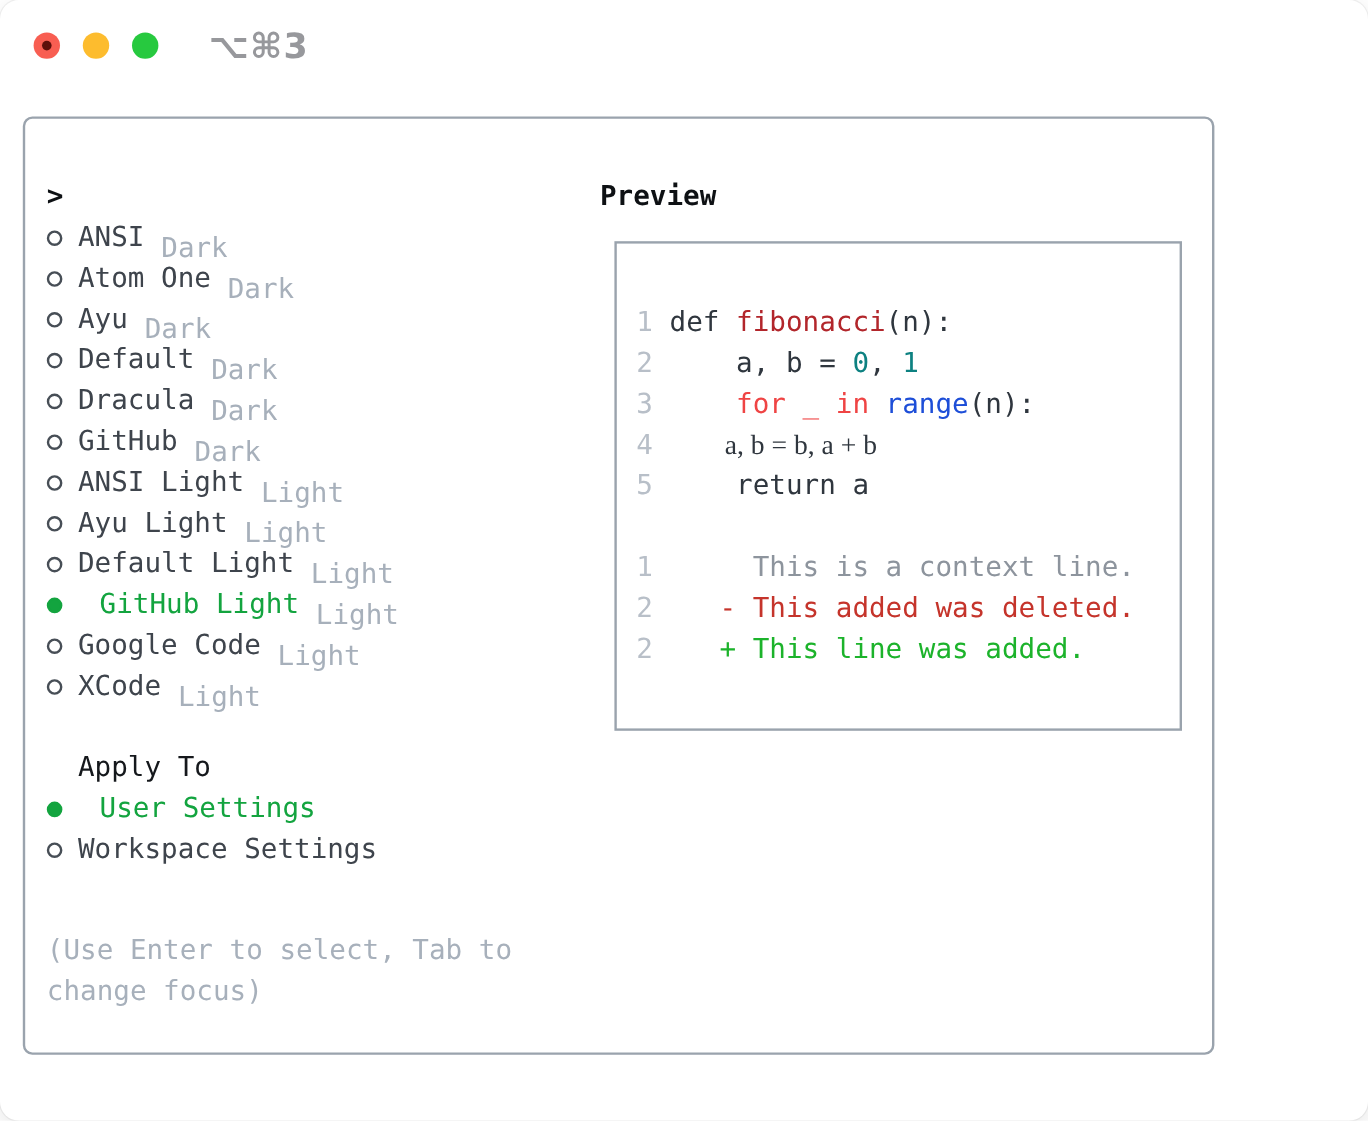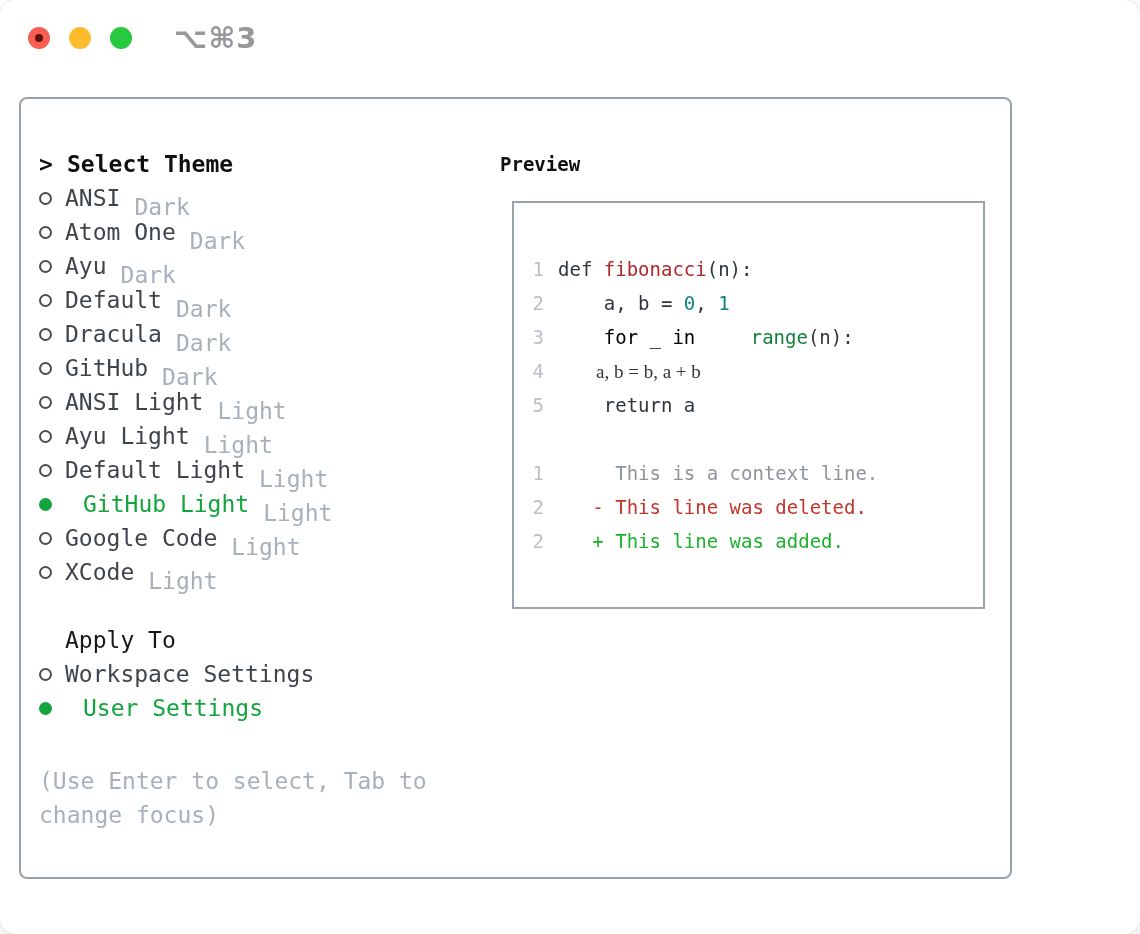--- a/index.html
+++ b/index.html
@@ -58,7 +58,6 @@
     <div class="left-col">
       <div class="row">
         <span class="prompt">&gt;</span>
-        <span class="bold">Select Theme</span>
       </div>
 
       <div id="theme-list">

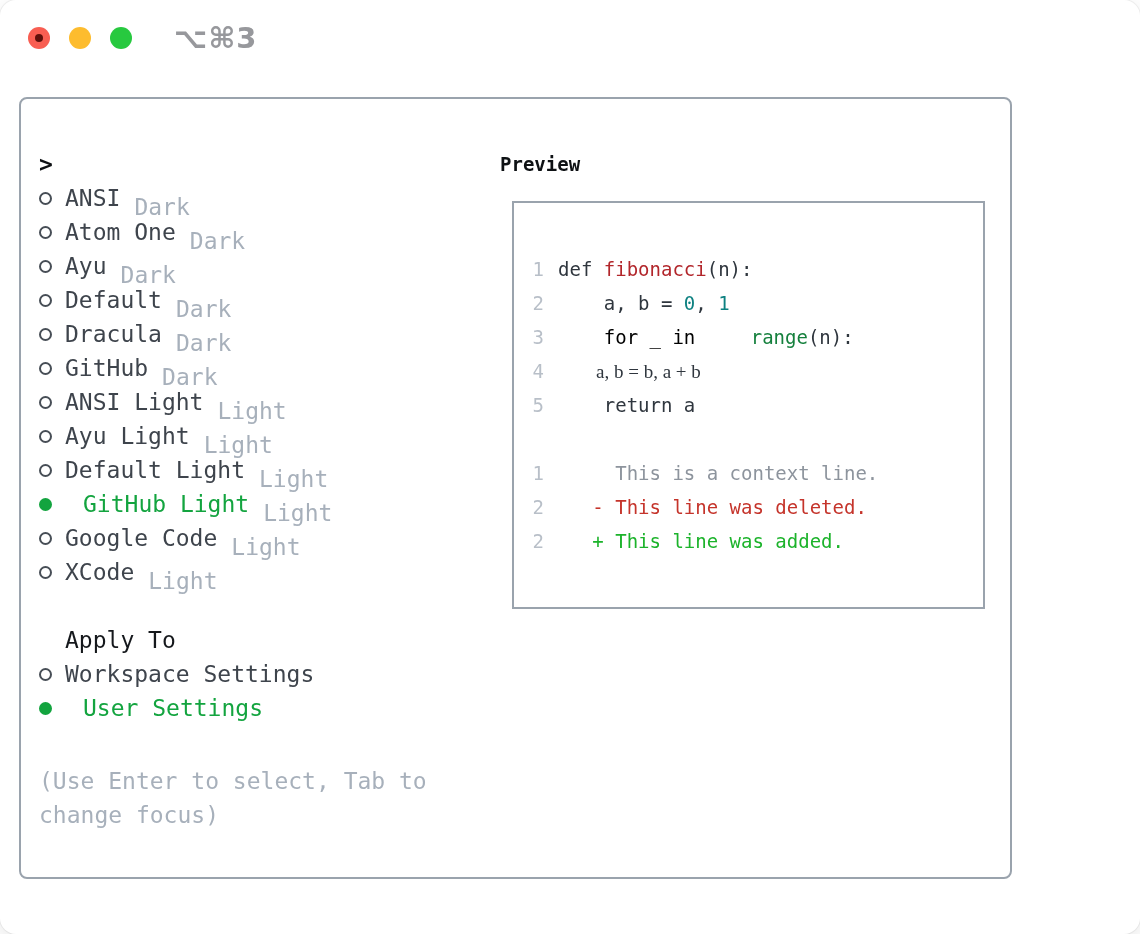--- a/index.html
+++ b/index.html
@@ -32,7 +32,7 @@
   .apply-title{padding-left:26px;color:#15181c;}
   .hint{margin-top:39px;width:440px;color:var(--muted);line-height:34px;white-space:normal;}
   
-  .right-col{position:absolute;left:479px;top:48px;font-size:19px;line-height:34px;}
+  .right-col{position:absolute;left:479px;top:48px;font-size:23px;line-height:34px;}
   .preview-box{margin-left:12px;margin-top:20px;width:473px;height:408px;box-sizing:border-box;
                border:2px solid var(--border);background:#fff;padding:49px 0 0 16px;overflow:hidden;}
   .code-row{height:34px;display:flex;align-items:center;white-space:pre;}

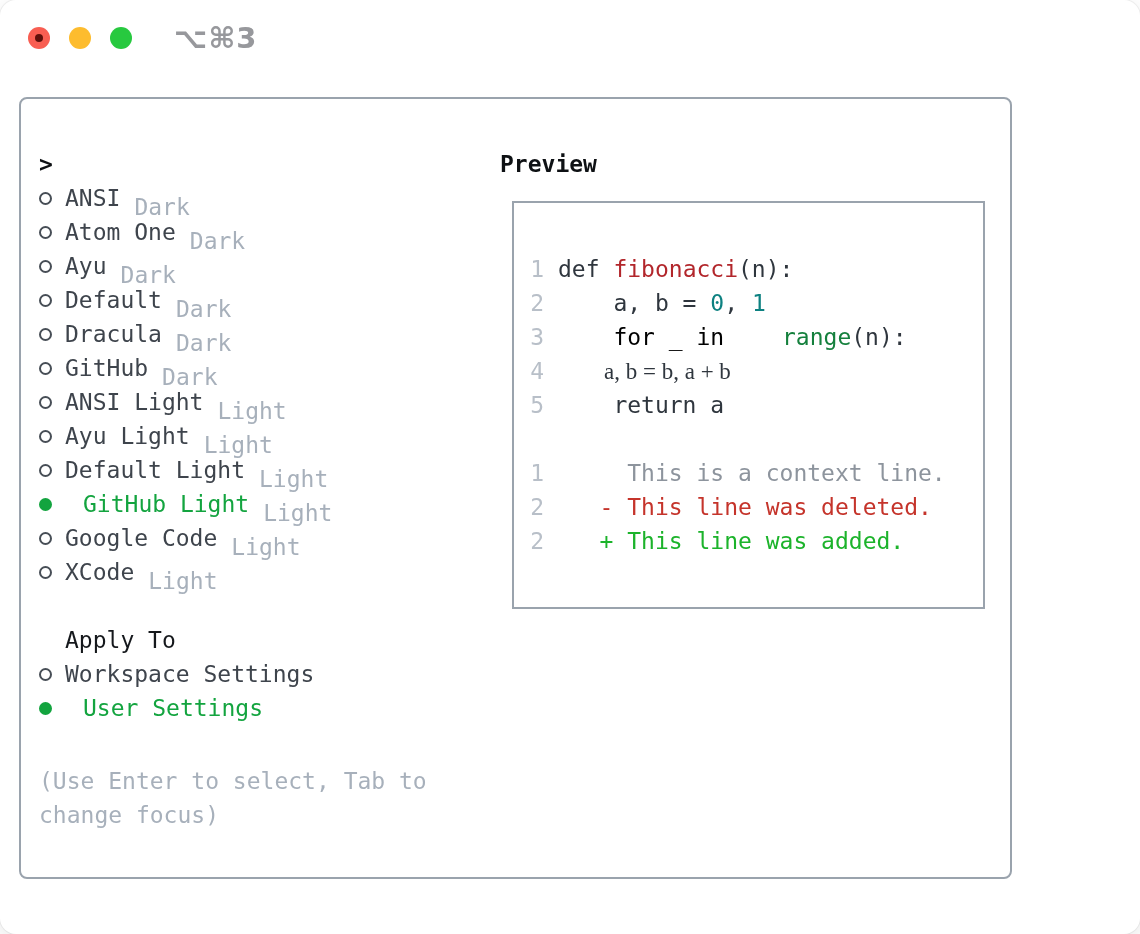--- a/index.html
+++ b/index.html
@@ -171,7 +171,7 @@
 
   <div class="code-row">
     <span class="gutter">3</span>
-    <span class="code-content"><span style="color: #000000;">    for _ in </span><span style="color: #15803d; margin-left: 44px;">range</span><span style="color: rgb(47, 54, 62);">(n):</span></span>
+    <span class="code-content"><span style="color: #ef4444;">    for _ in </span><span style="color: #15803d; margin-left: 44px;">range</span><span style="color: rgb(47, 54, 62);">(n):</span></span>
   </div>
 
   <div class="code-row">

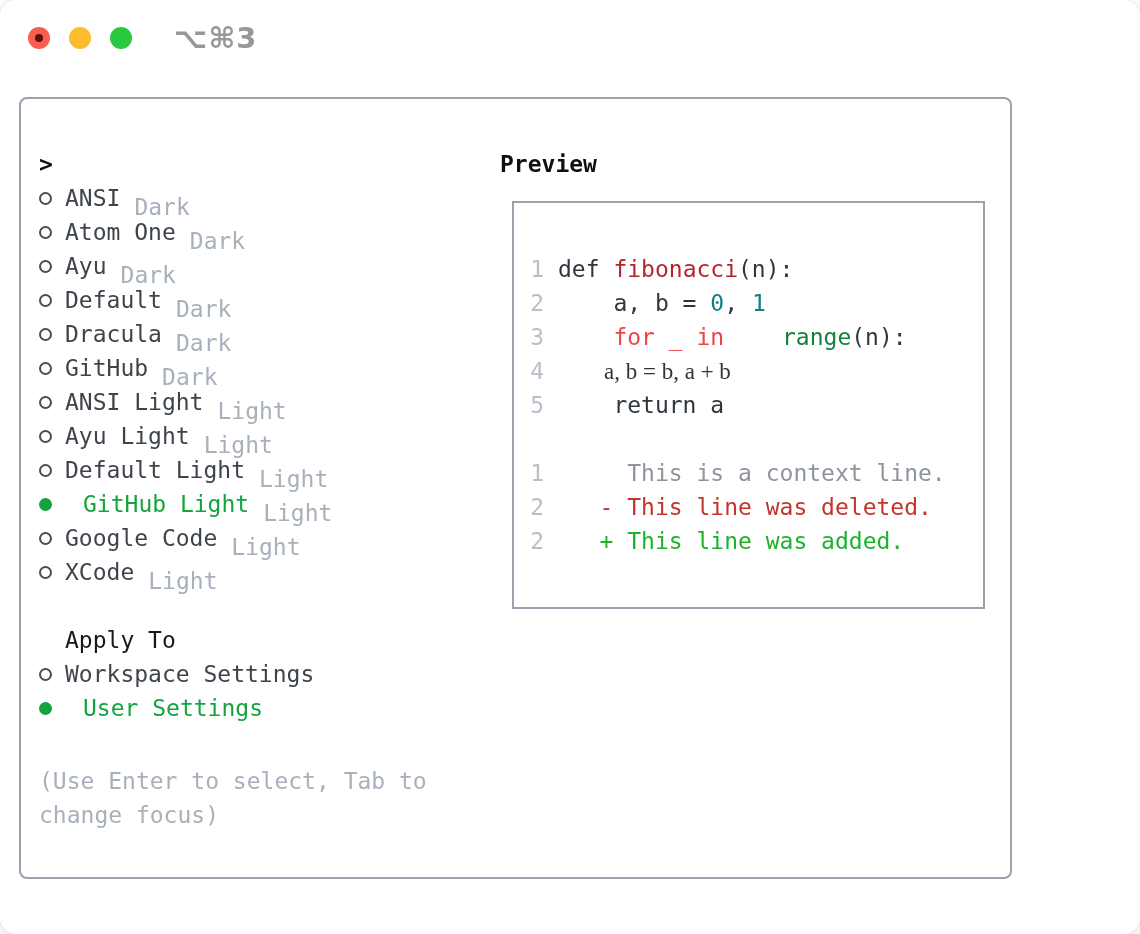--- a/index.html
+++ b/index.html
@@ -171,7 +171,7 @@
 
   <div class="code-row">
     <span class="gutter">3</span>
-    <span class="code-content"><span style="color: #ef4444;">    for _ in </span><span style="color: #15803d; margin-left: 44px;">range</span><span style="color: rgb(47, 54, 62);">(n):</span></span>
+    <span class="code-content"><span style="color: #ef4444;">    for _ in </span><span style="color: #1d4ed8;">range</span><span style="color: rgb(47, 54, 62);">(n):</span></span>
   </div>
 
   <div class="code-row">

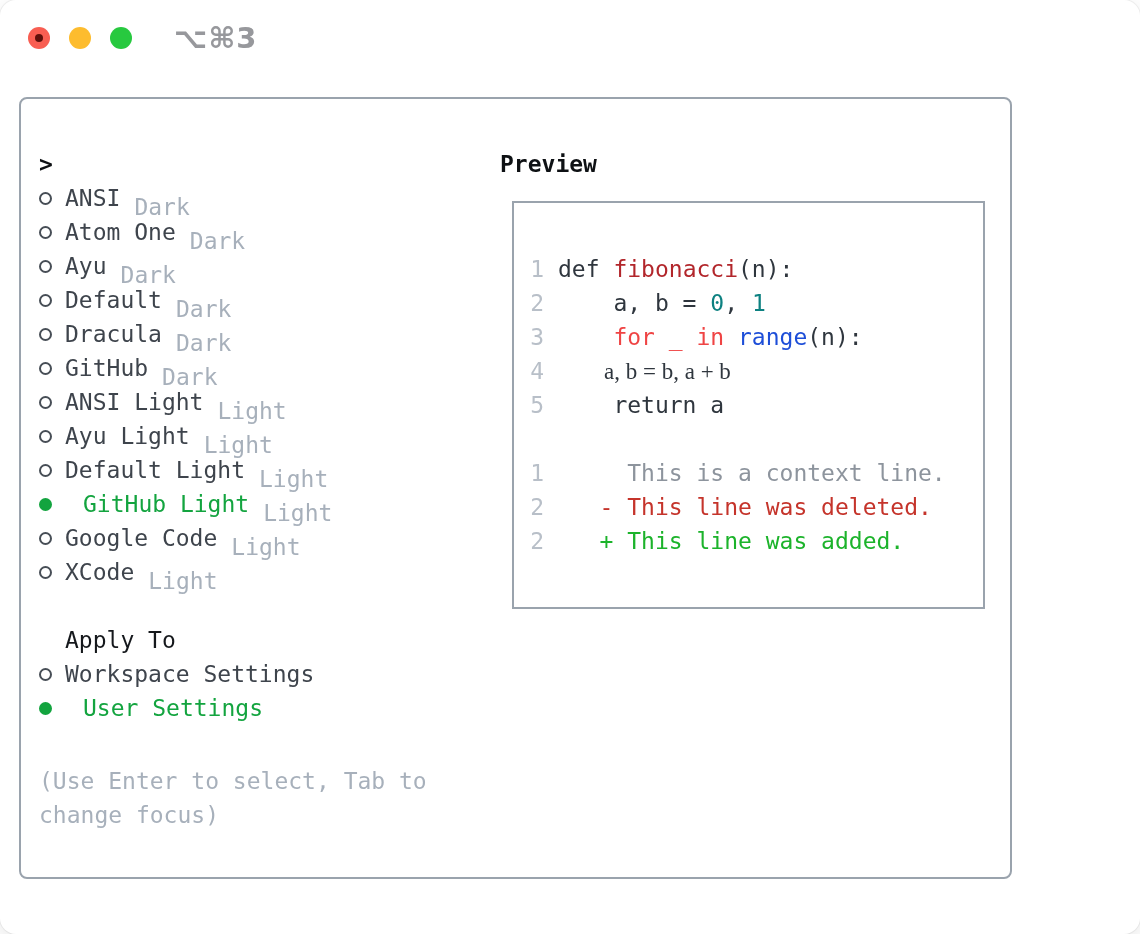--- a/index.html
+++ b/index.html
@@ -196,7 +196,7 @@
 
   <div class="code-row">
     <span class="gutter">2</span>
-    <span class="code-content"><span style="color: rgb(197, 52, 43);">   - This line was deleted.</span></span>
+    <span class="code-content"><span style="color: rgb(197, 52, 43);">   - This added was deleted.</span></span>
   </div>
 
   <div class="code-row">

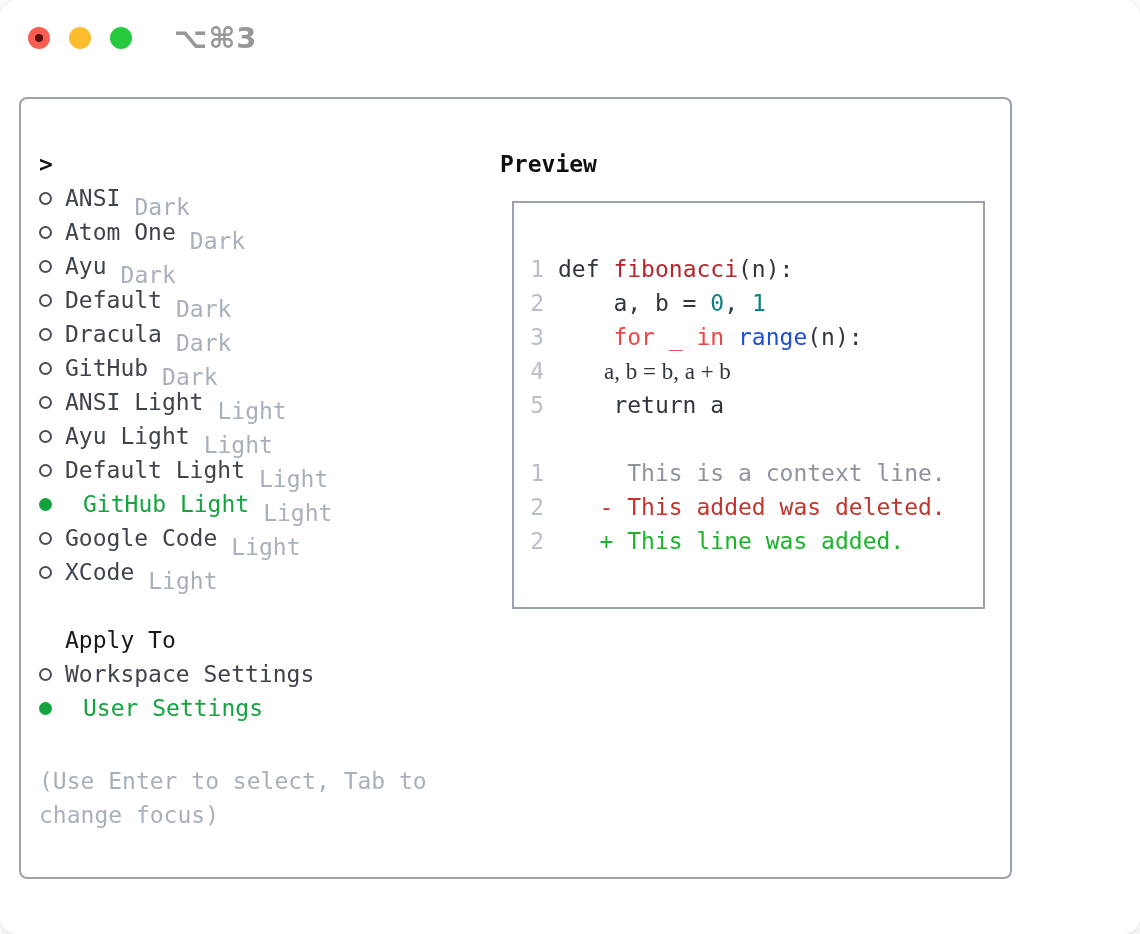--- a/index.html
+++ b/index.html
@@ -139,15 +139,15 @@
       <div class="row apply-title">Apply To</div>
 
       <div id="apply-list">
+  <div class="row item selected">
+    <span class="radio"></span>
+    <span class="label">User Settings</span>
+    
+  </div>
+
   <div class="row item">
     <span class="radio"></span>
     <span class="label">Workspace Settings</span>
-    
-  </div>
-
-  <div class="row item selected">
-    <span class="radio"></span>
-    <span class="label">User Settings</span>
     
   </div>
 </div>

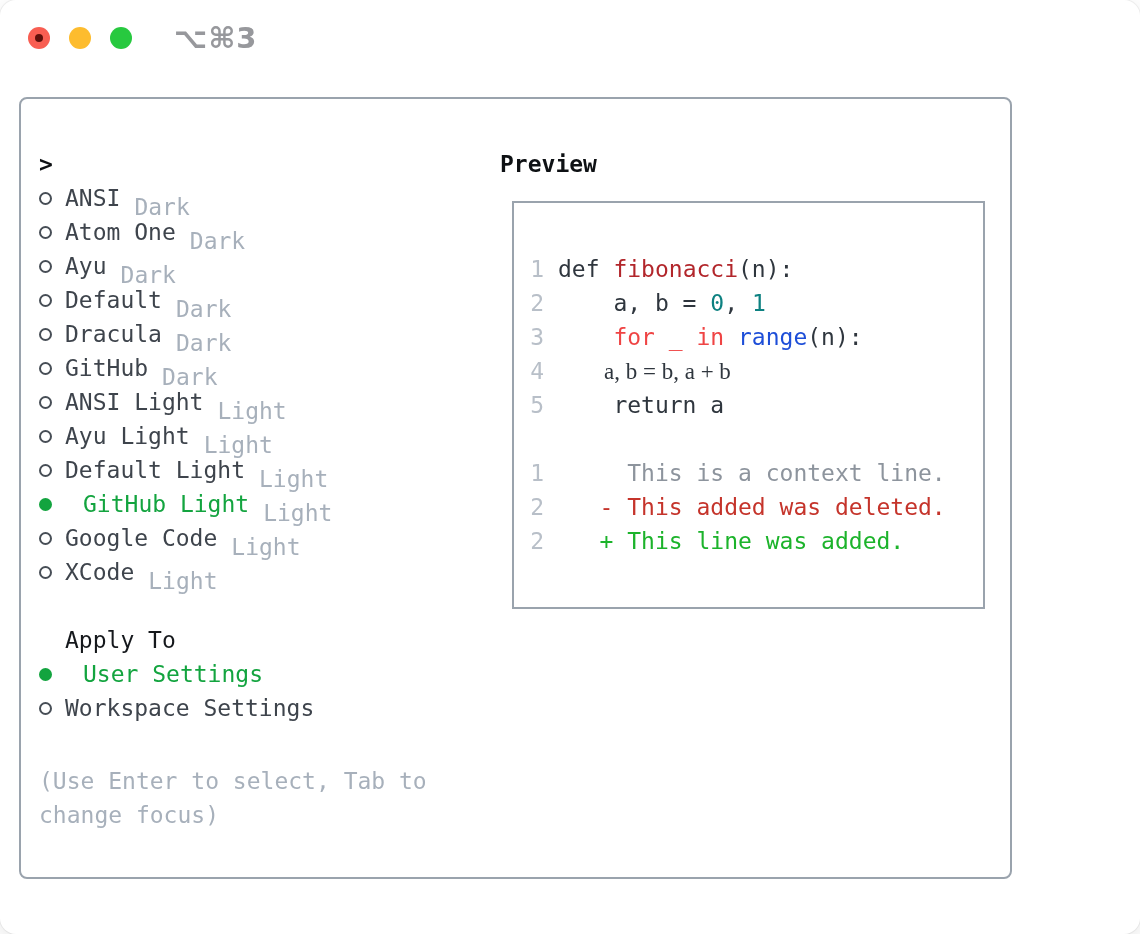--- a/index.html
+++ b/index.html
@@ -30,7 +30,7 @@
   .item.selected .label{color:var(--ui-green);margin-left:18px;}
   .spacer{height:34px;}
   .apply-title{padding-left:26px;color:#15181c;}
-  .hint{margin-top:39px;width:440px;color:var(--muted);line-height:34px;white-space:normal;}
+  .hint{margin-top:50px;width:440px;color:var(--muted);line-height:34px;white-space:normal;}
   
   .right-col{position:absolute;left:479px;top:48px;font-size:23px;line-height:34px;}
   .preview-box{margin-left:12px;margin-top:20px;width:473px;height:408px;box-sizing:border-box;

